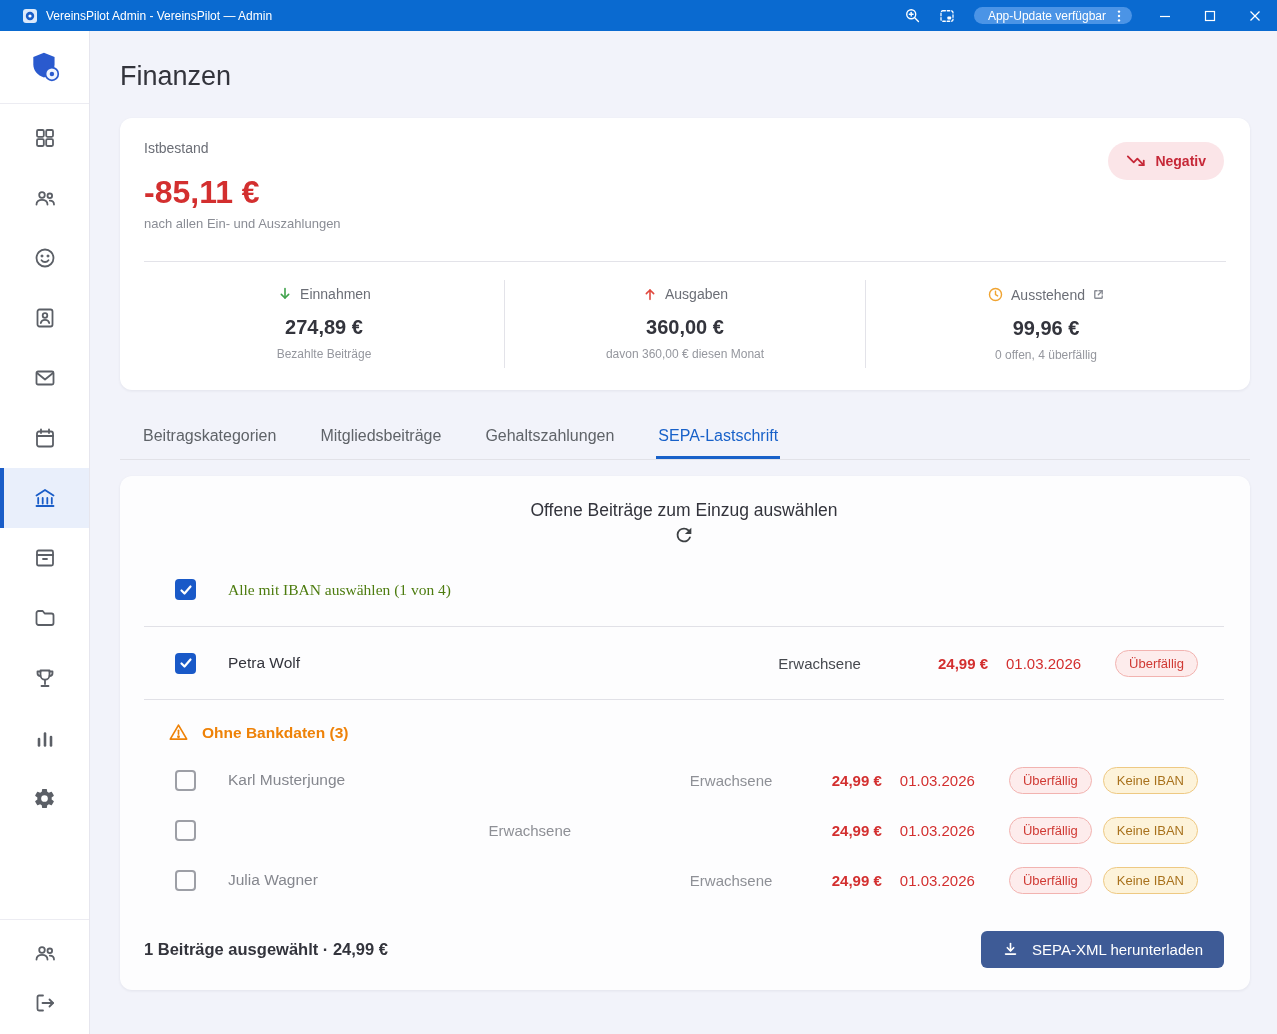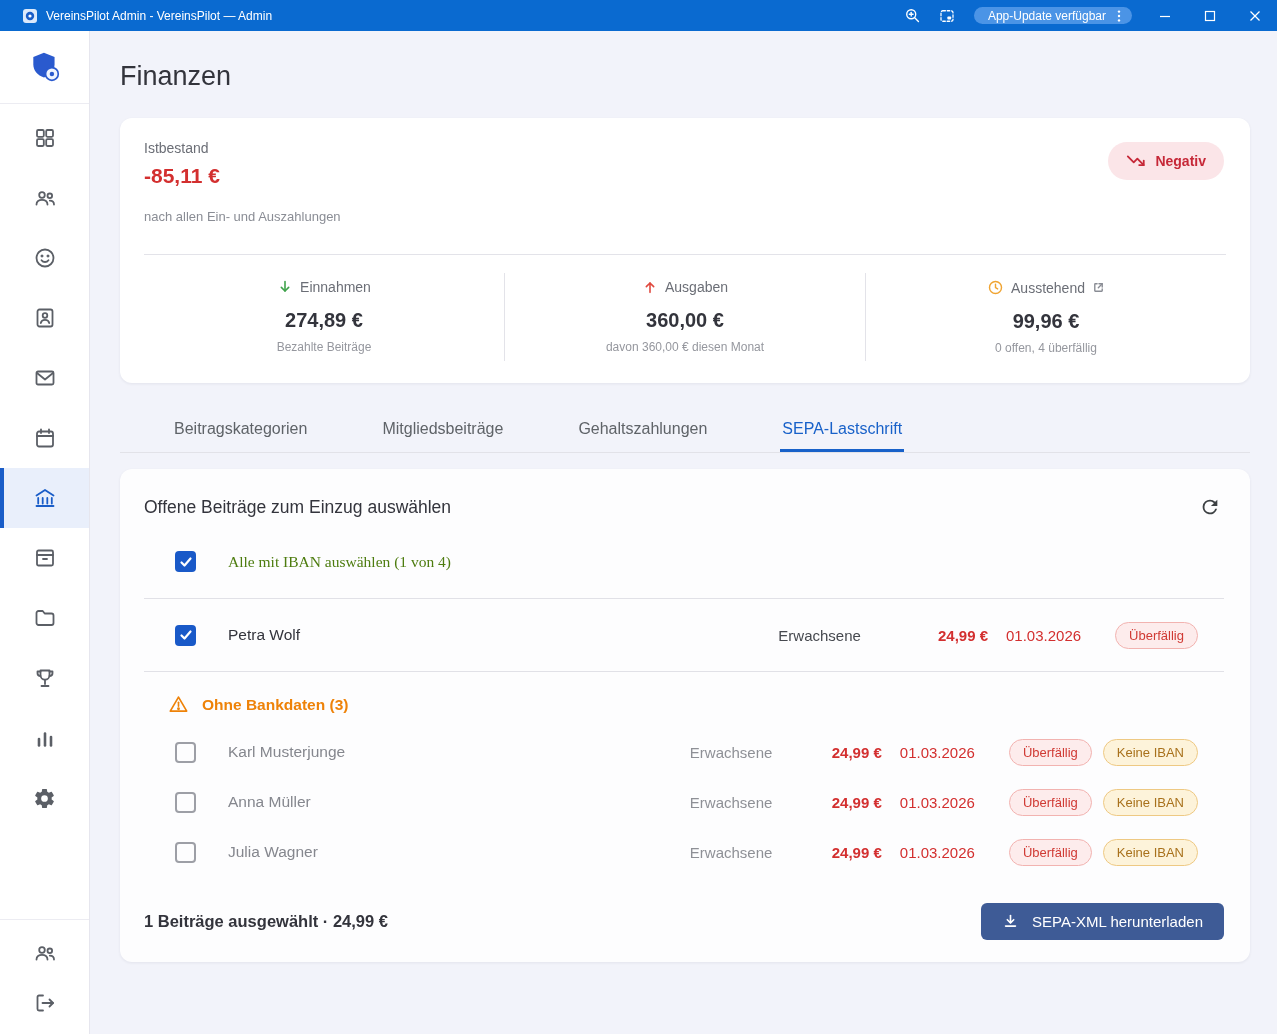--- a/index.html
+++ b/index.html
@@ -34,7 +34,7 @@
   
   .summary-card { position:relative; padding:22px 24px 0; }
   .ist-label { font-size:14px; color:#6b6e76; }
-  .ist-value { font-size:21px; font-weight:700; color:#d32f2f; margin-top:8px; }
+  .ist-value { font-size:32px; font-weight:700; color:#d32f2f; margin-top:18px; }
   .ist-caption { font-size:13px; color:#8a8d95; margin-top:21px; }
   .trend-badge { position:absolute; top:24px; right:26px; display:flex; align-items:center; gap:9px; background:#fbe5e8; color:#c62838; font-weight:700; font-size:14px; padding:9px 18px; border-radius:20px; }
   .hdivider { height:1px; background:#e3e3e9; margin-top:30px; }

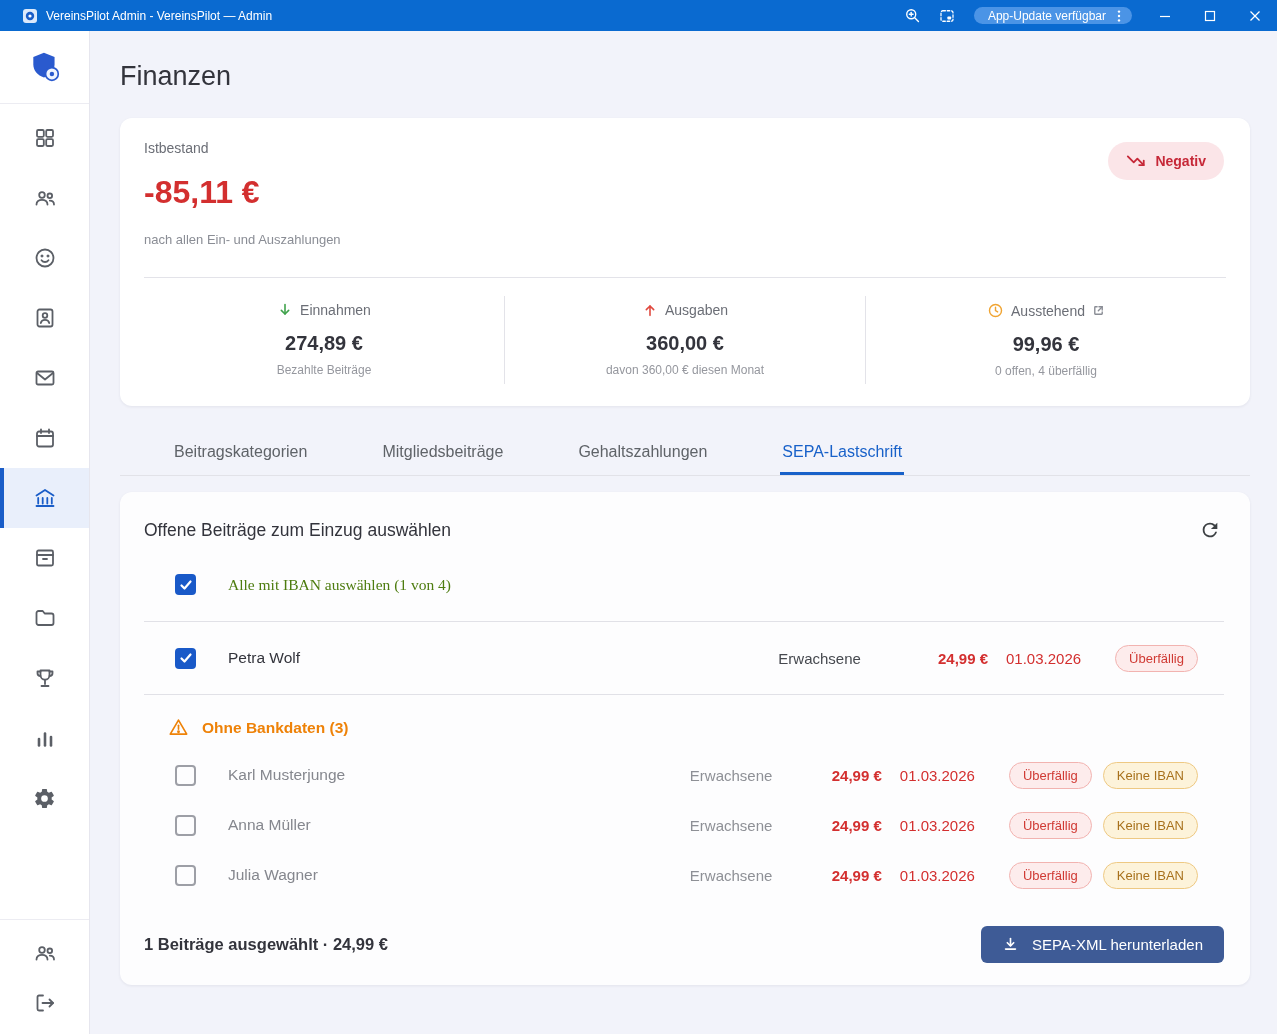--- a/index.html
+++ b/index.html
@@ -35,7 +35,7 @@
   .summary-card { position:relative; padding:22px 24px 0; }
   .ist-label { font-size:14px; color:#6b6e76; }
   .ist-value { font-size:32px; font-weight:700; color:#d32f2f; margin-top:18px; }
-  .ist-caption { font-size:13px; color:#8a8d95; margin-top:21px; }
+  .ist-caption { font-size:13px; color:#8a8d95; margin-top:5px; }
   .trend-badge { position:absolute; top:24px; right:26px; display:flex; align-items:center; gap:9px; background:#fbe5e8; color:#c62838; font-weight:700; font-size:14px; padding:9px 18px; border-radius:20px; }
   .hdivider { height:1px; background:#e3e3e9; margin-top:30px; }
   .stats { display:flex; padding:18px 0 22px; }

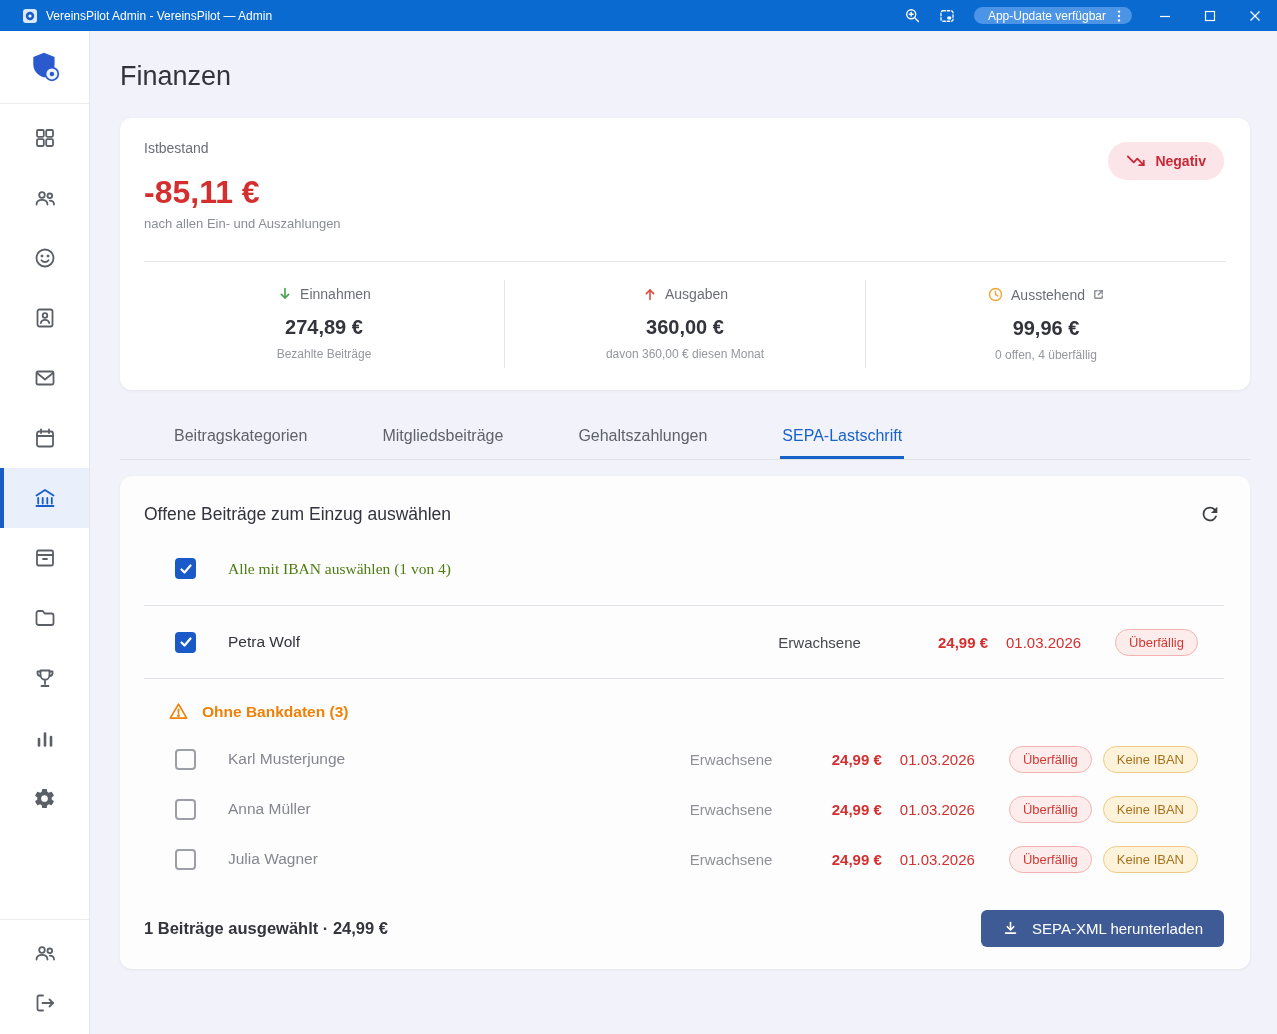--- a/index.html
+++ b/index.html
@@ -47,7 +47,7 @@
 
   
   .tabs { margin-top:24px; display:flex; gap:40px; padding-left:21px; border-bottom:1px solid #e2e2e8; }
-  .tab { font-size:16px; color:#5f6368; padding:13px 2px 14px; cursor:pointer;margin-left:31px; }
+  .tab { font-size:16px; color:#5f6368; padding:13px 2px 14px; cursor:pointer; }
   .tab.active { color:#1861c9; box-shadow:inset 0 -3px 0 #1861c9; }
 
   

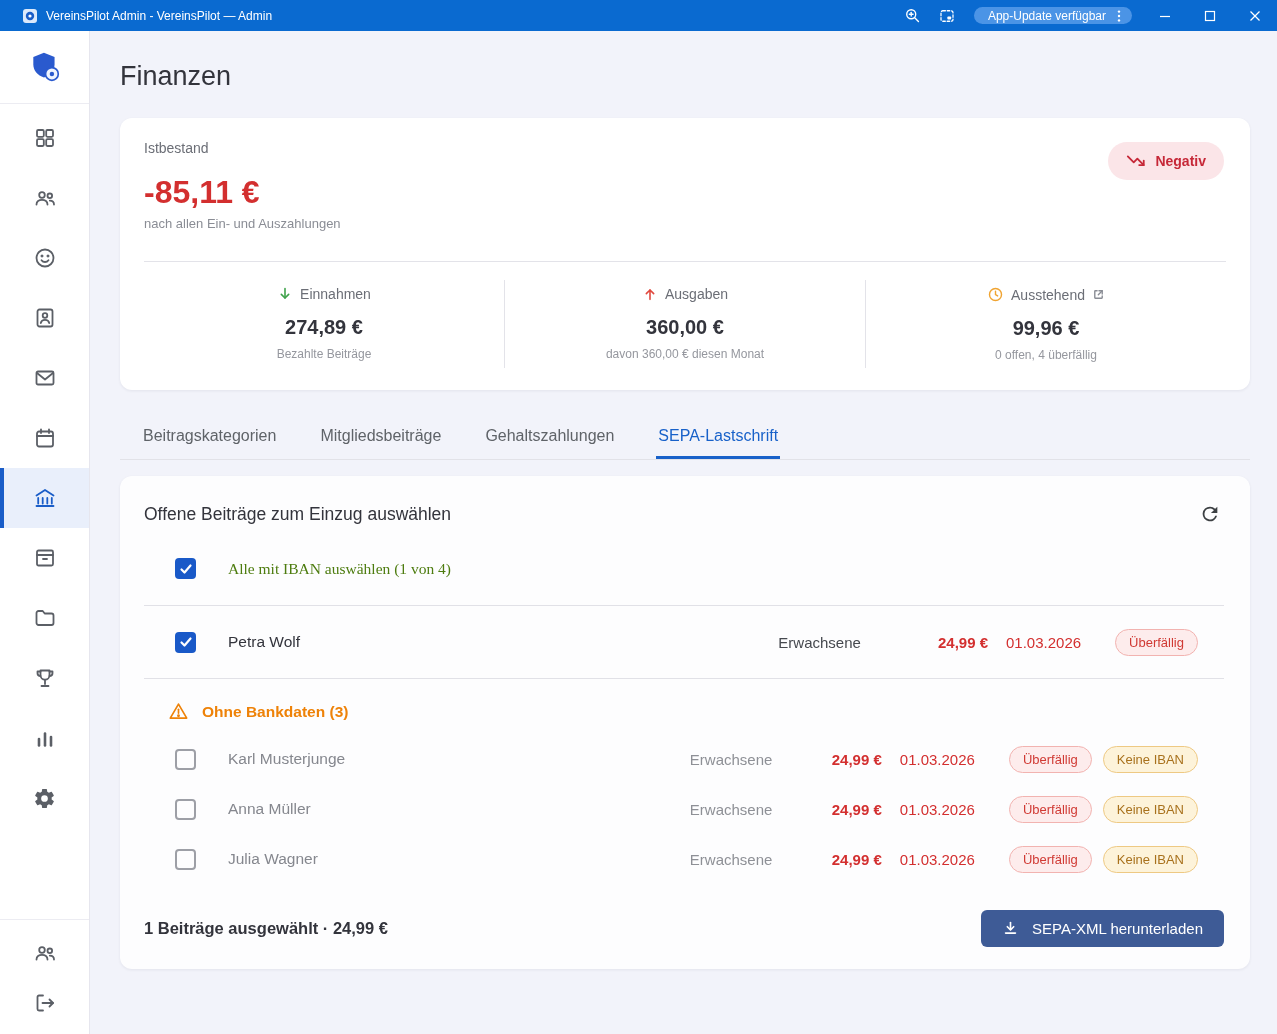--- a/index.html
+++ b/index.html
@@ -52,7 +52,7 @@
 
   
   .sepa-card { margin-top:16px; padding:24px 26px 22px 24px; background:#fdfdfe; }
-  .sepa-head { display:flex; align-items:center; justify-content:space-between; }
+  .sepa-head { display:flex; align-items:center; justify-content:space-between;flex-direction:column; }
   .sepa-title { font-size:17.5px; color:#33343c; }
   .refresh-btn { width:28px; height:28px; display:flex; align-items:center; justify-content:center; color:#3c4043; cursor:pointer; }
   .select-all { display:flex; align-items:center; margin:30px 0 0 31px; }

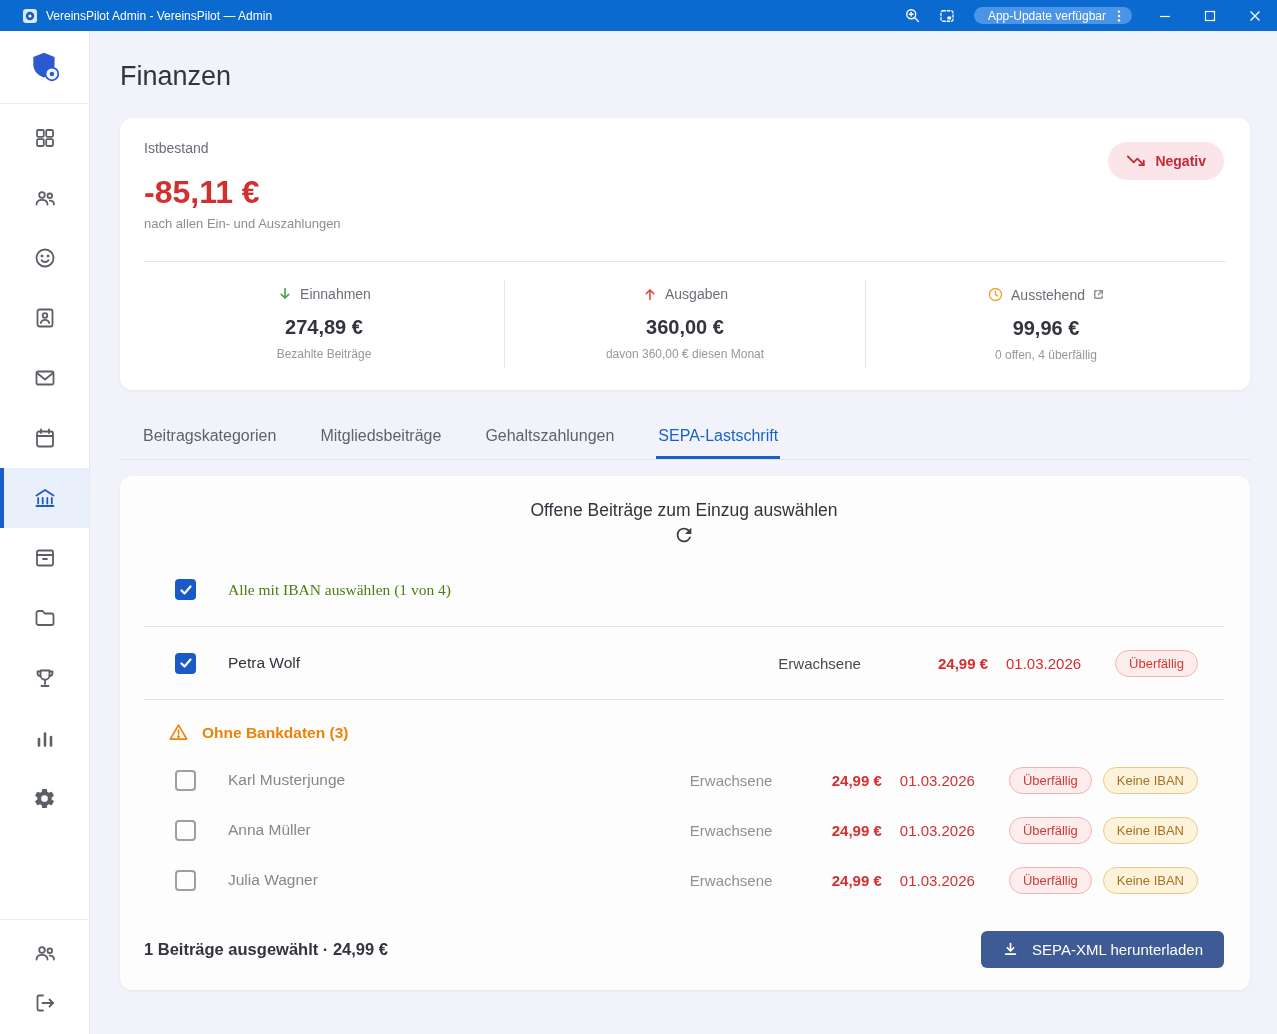--- a/index.html
+++ b/index.html
@@ -430,7 +430,6 @@
 
       <div class="member-row disabled">
         <span class="cb unchecked row-check"></span>
-        <span class="row-name">Anna Müller</span>
         <span class="row-category">Erwachsene</span>
         <span class="row-amount">24,99 €</span>
         <span class="row-date">01.03.2026</span>

